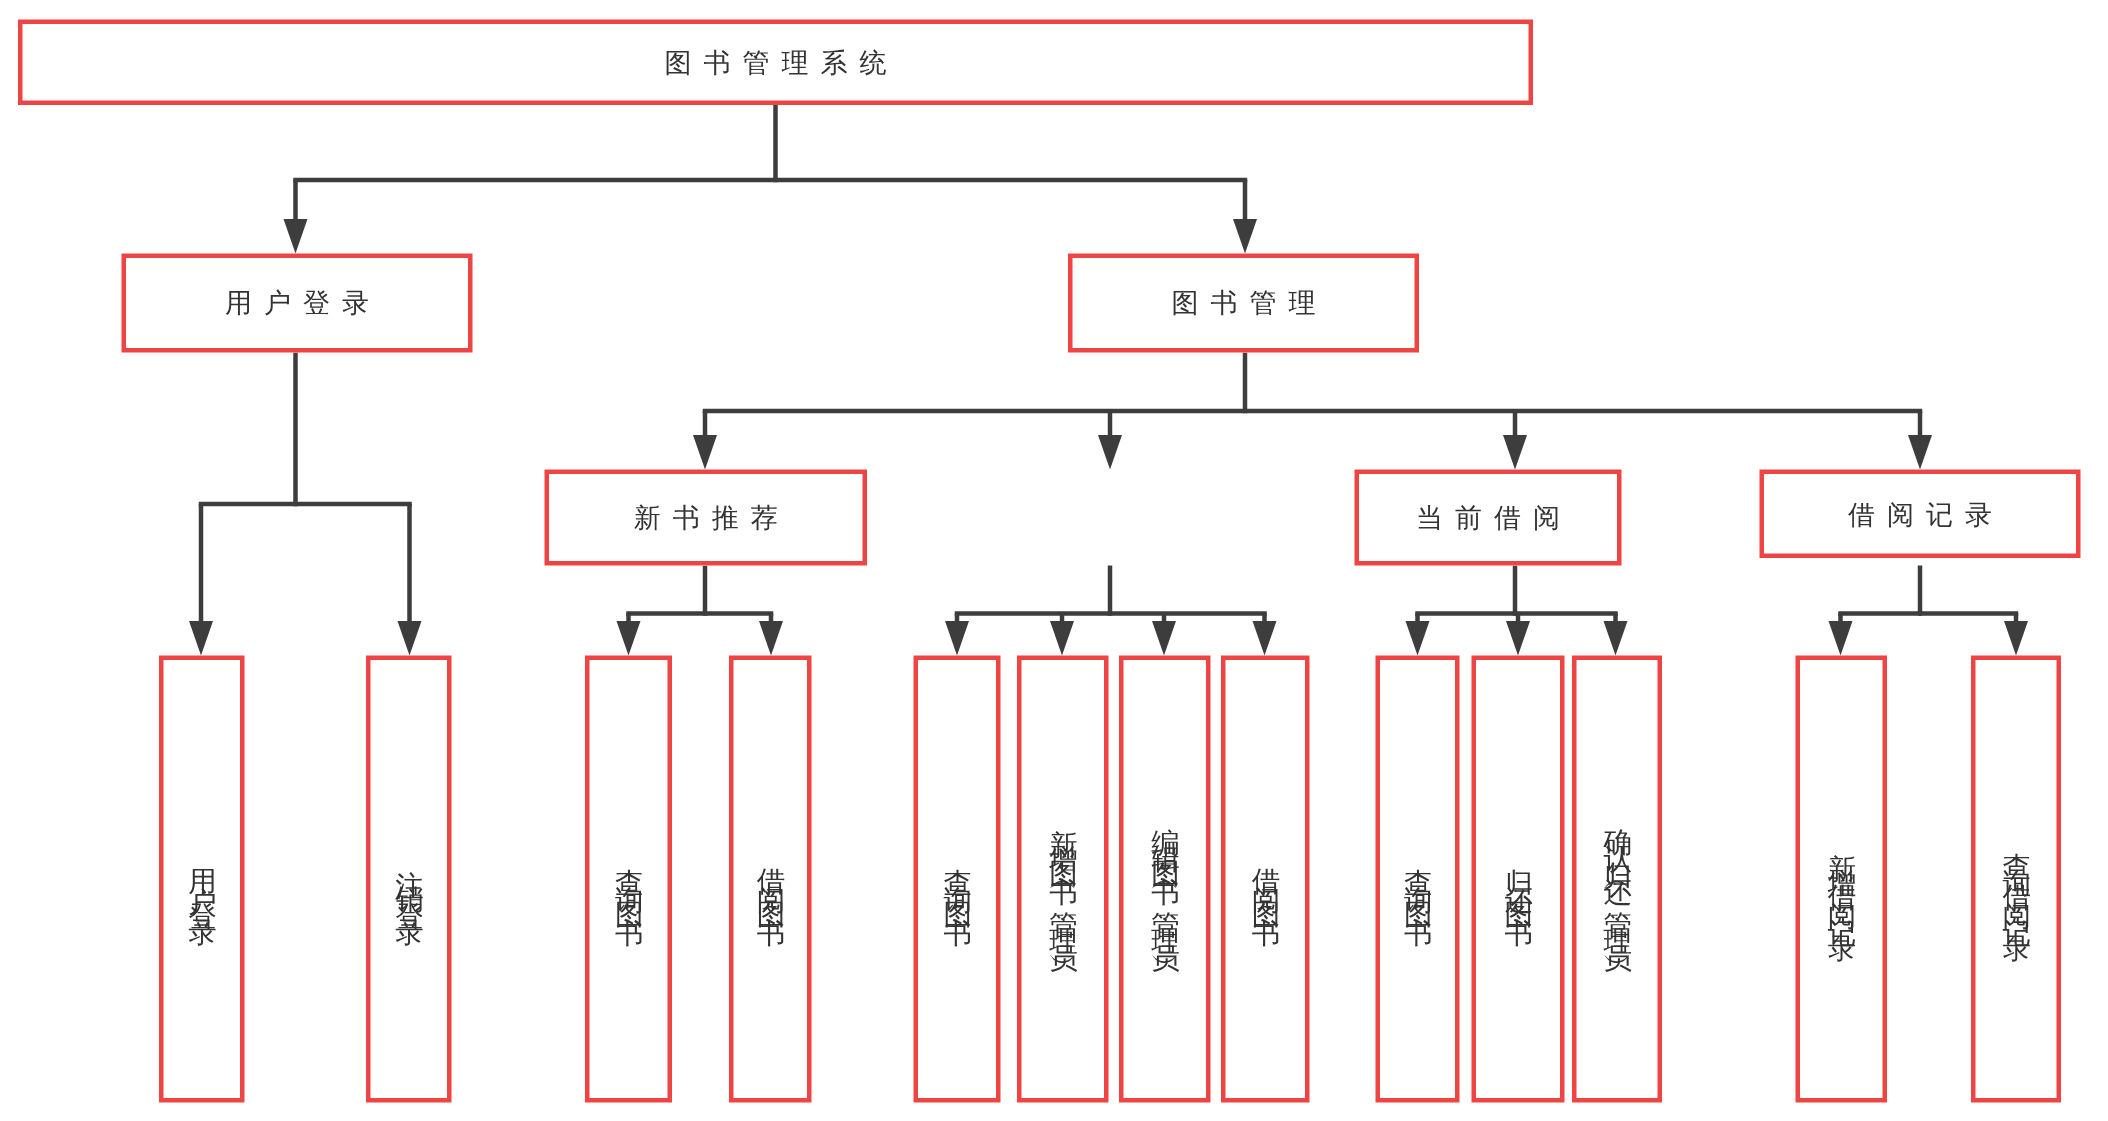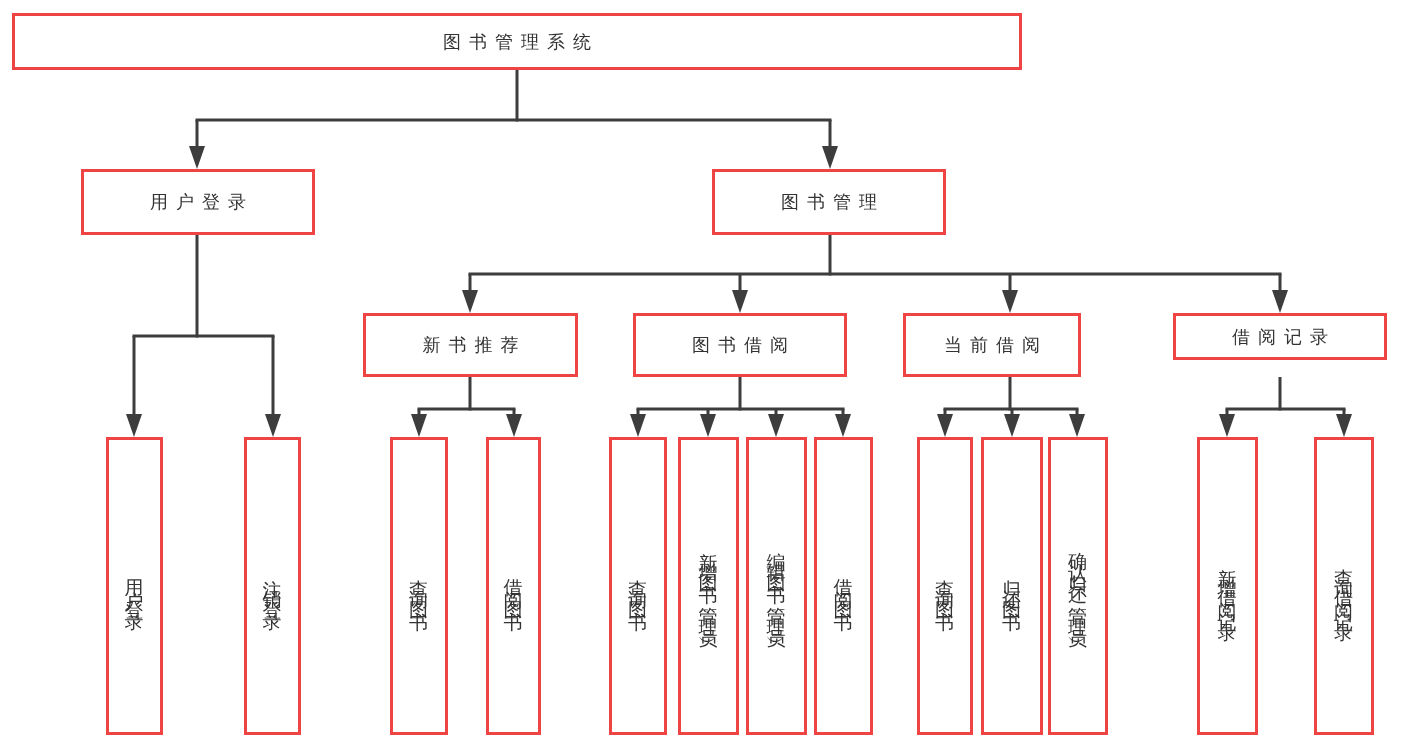--- a/index.html
+++ b/index.html
@@ -124,7 +124,6 @@
   <div class="box h" style="left:712px;top:169px;width:234px;height:66px;">图书管理</div>
 
   <div class="box h" style="left:363px;top:313px;width:215px;height:64px;">新书推荐</div>
-  <div class="box h" style="left:633px;top:313px;width:214px;height:64px;">图书借阅</div>
   <div class="box h" style="left:903px;top:313px;width:178px;height:64px;">当前借阅</div>
   <div class="box h" style="left:1173px;top:313px;width:214px;height:47px;">借阅记录</div>
 

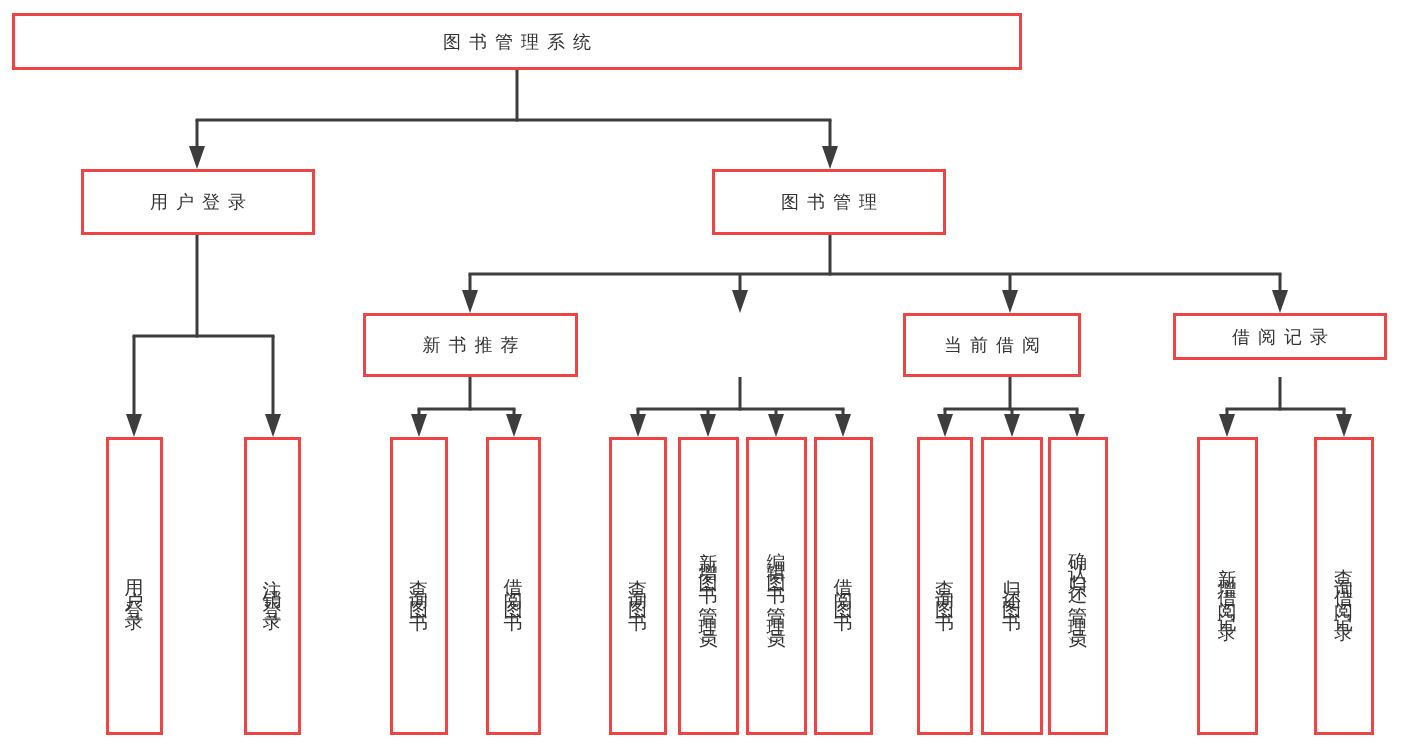--- a/index.html
+++ b/index.html
@@ -125,7 +125,7 @@
 
   <div class="box h" style="left:363px;top:313px;width:215px;height:64px;">新书推荐</div>
   <div class="box h" style="left:903px;top:313px;width:178px;height:64px;">当前借阅</div>
-  <div class="box h" style="left:1173px;top:313px;width:214px;height:47px;">借阅记录</div>
+  <div class="box h" style="left:1173px;top:313px;width:214px;height:59px;">借阅记录</div>
 
   <div class="box v" style="left:106px;top:437px;width:57px;height:298px;">用户登录</div>
   <div class="box v" style="left:244px;top:437px;width:57px;height:298px;">注销登录</div>

